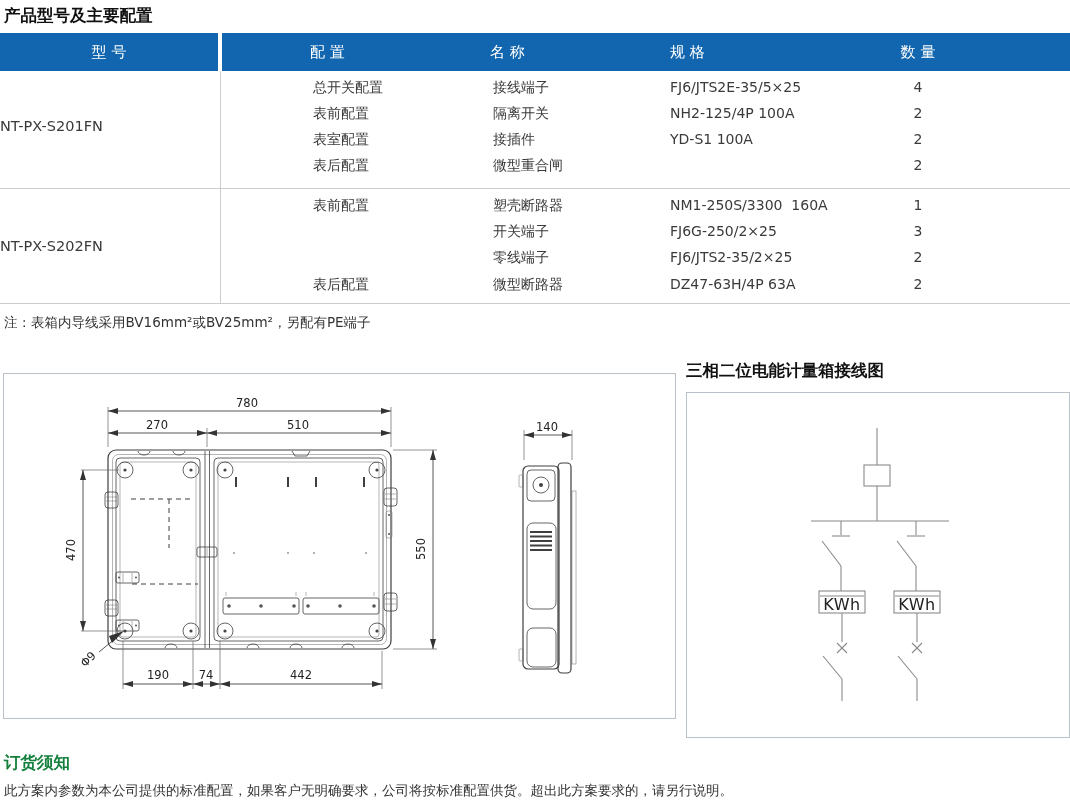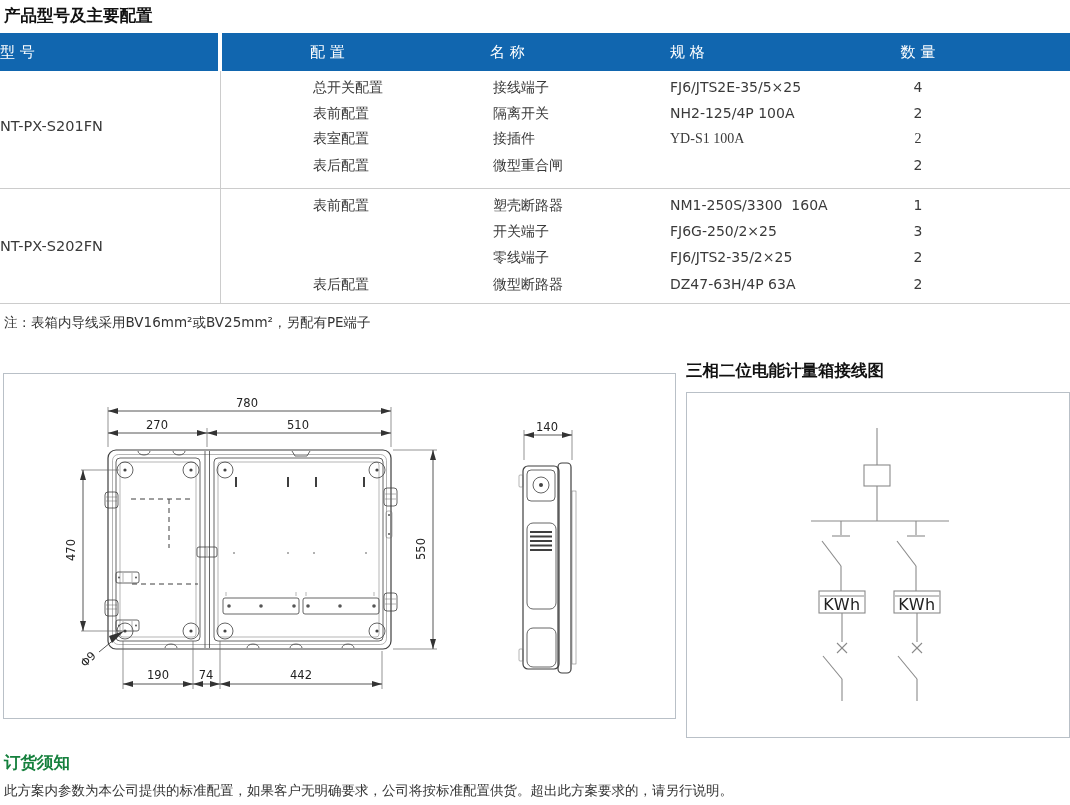--- a/index.html
+++ b/index.html
@@ -43,7 +43,7 @@
 
 <div class="abs hdr-bg" style="left:0;width:218px;"></div>
 <div class="abs hdr-bg" style="left:222px;width:848px;"></div>
-<div class="abs hdr-label" style="left:0;width:218px;text-align:left;">型 号</div>
+<div class="abs hdr-label" style="left:0;width:218px;text-align:center;">型 号</div>
 <div class="abs hdr-label" style="left:310px;">配 置</div>
 <div class="abs hdr-label" style="left:490px;">名 称</div>
 <div class="abs hdr-label" style="left:670px;">规 格</div>

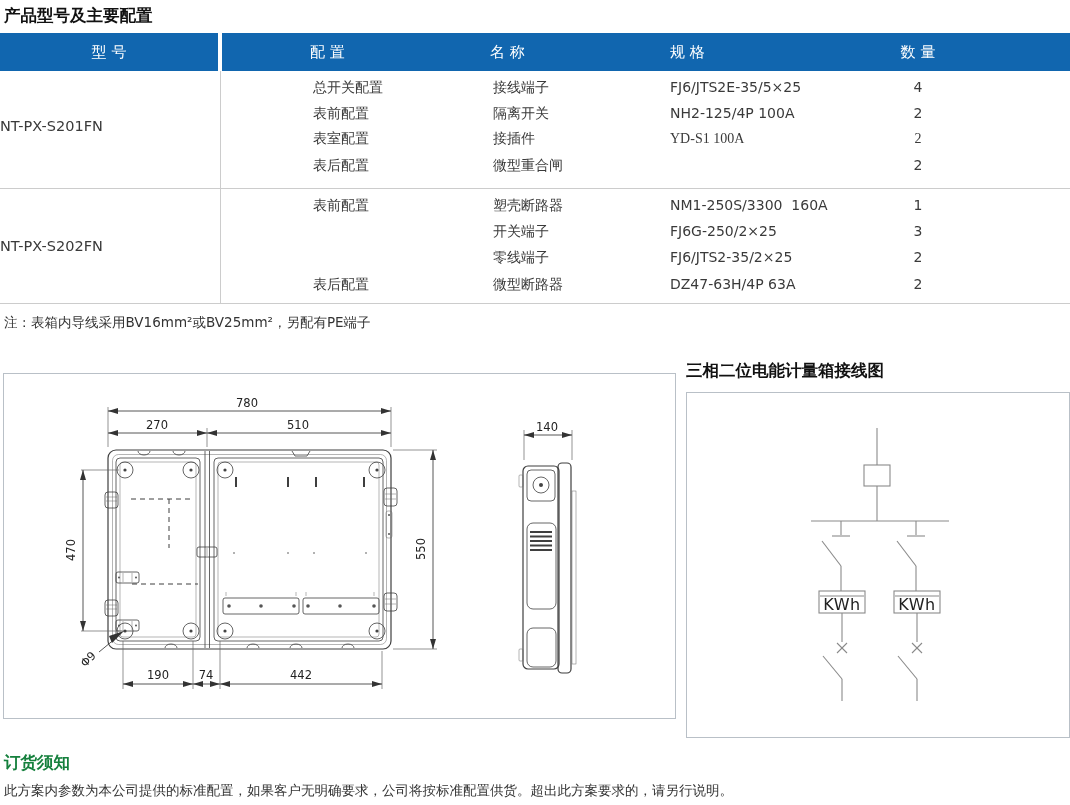--- a/index.html
+++ b/index.html
@@ -62,7 +62,7 @@
   <span class="c-spec">NH2-125/4P 100A</span>
   <span class="c-qty">2</span>
 </div>
-<div class="trow" style="top:126px;font-family:Liberation Serif, serif;">
+<div class="trow" style="top:126px;">
   <span class="c-config">表室配置</span>
   <span class="c-name">接插件</span>
   <span class="c-spec">YD-S1 100A</span>

